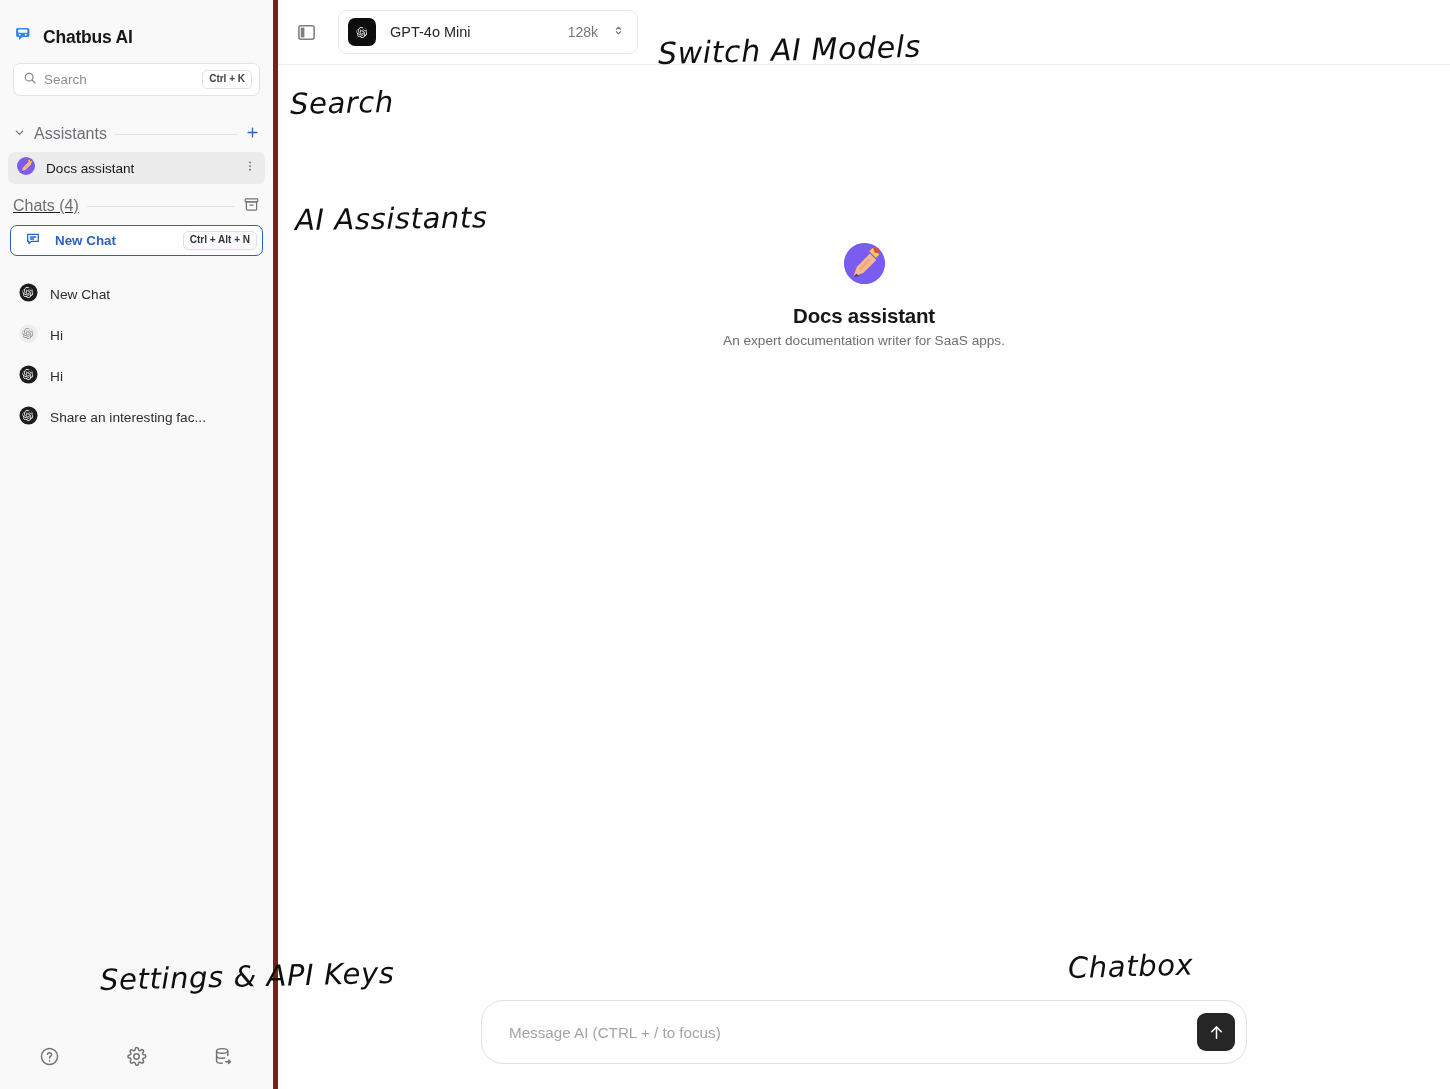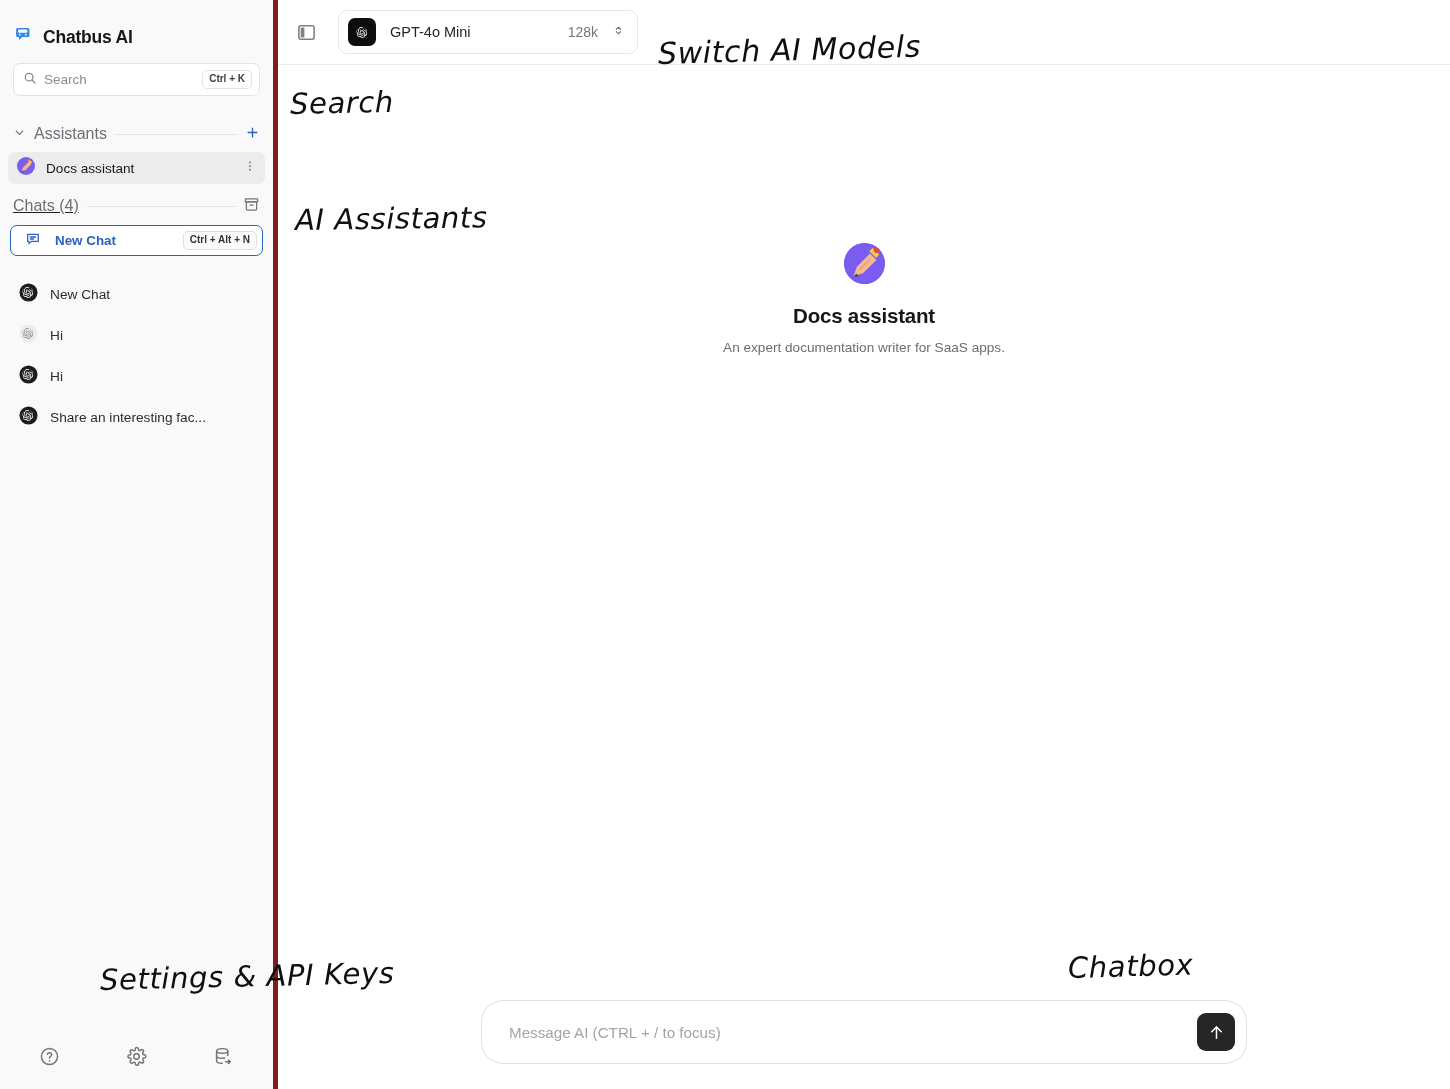--- a/index.html
+++ b/index.html
@@ -278,7 +278,7 @@
     letter-spacing: -0.2px;
   }
   .empty-sub {
-    margin-top: 12px;
+    margin-top: 5px;
     font-size: 13.6px;
     color: #6c6e74;
   }

